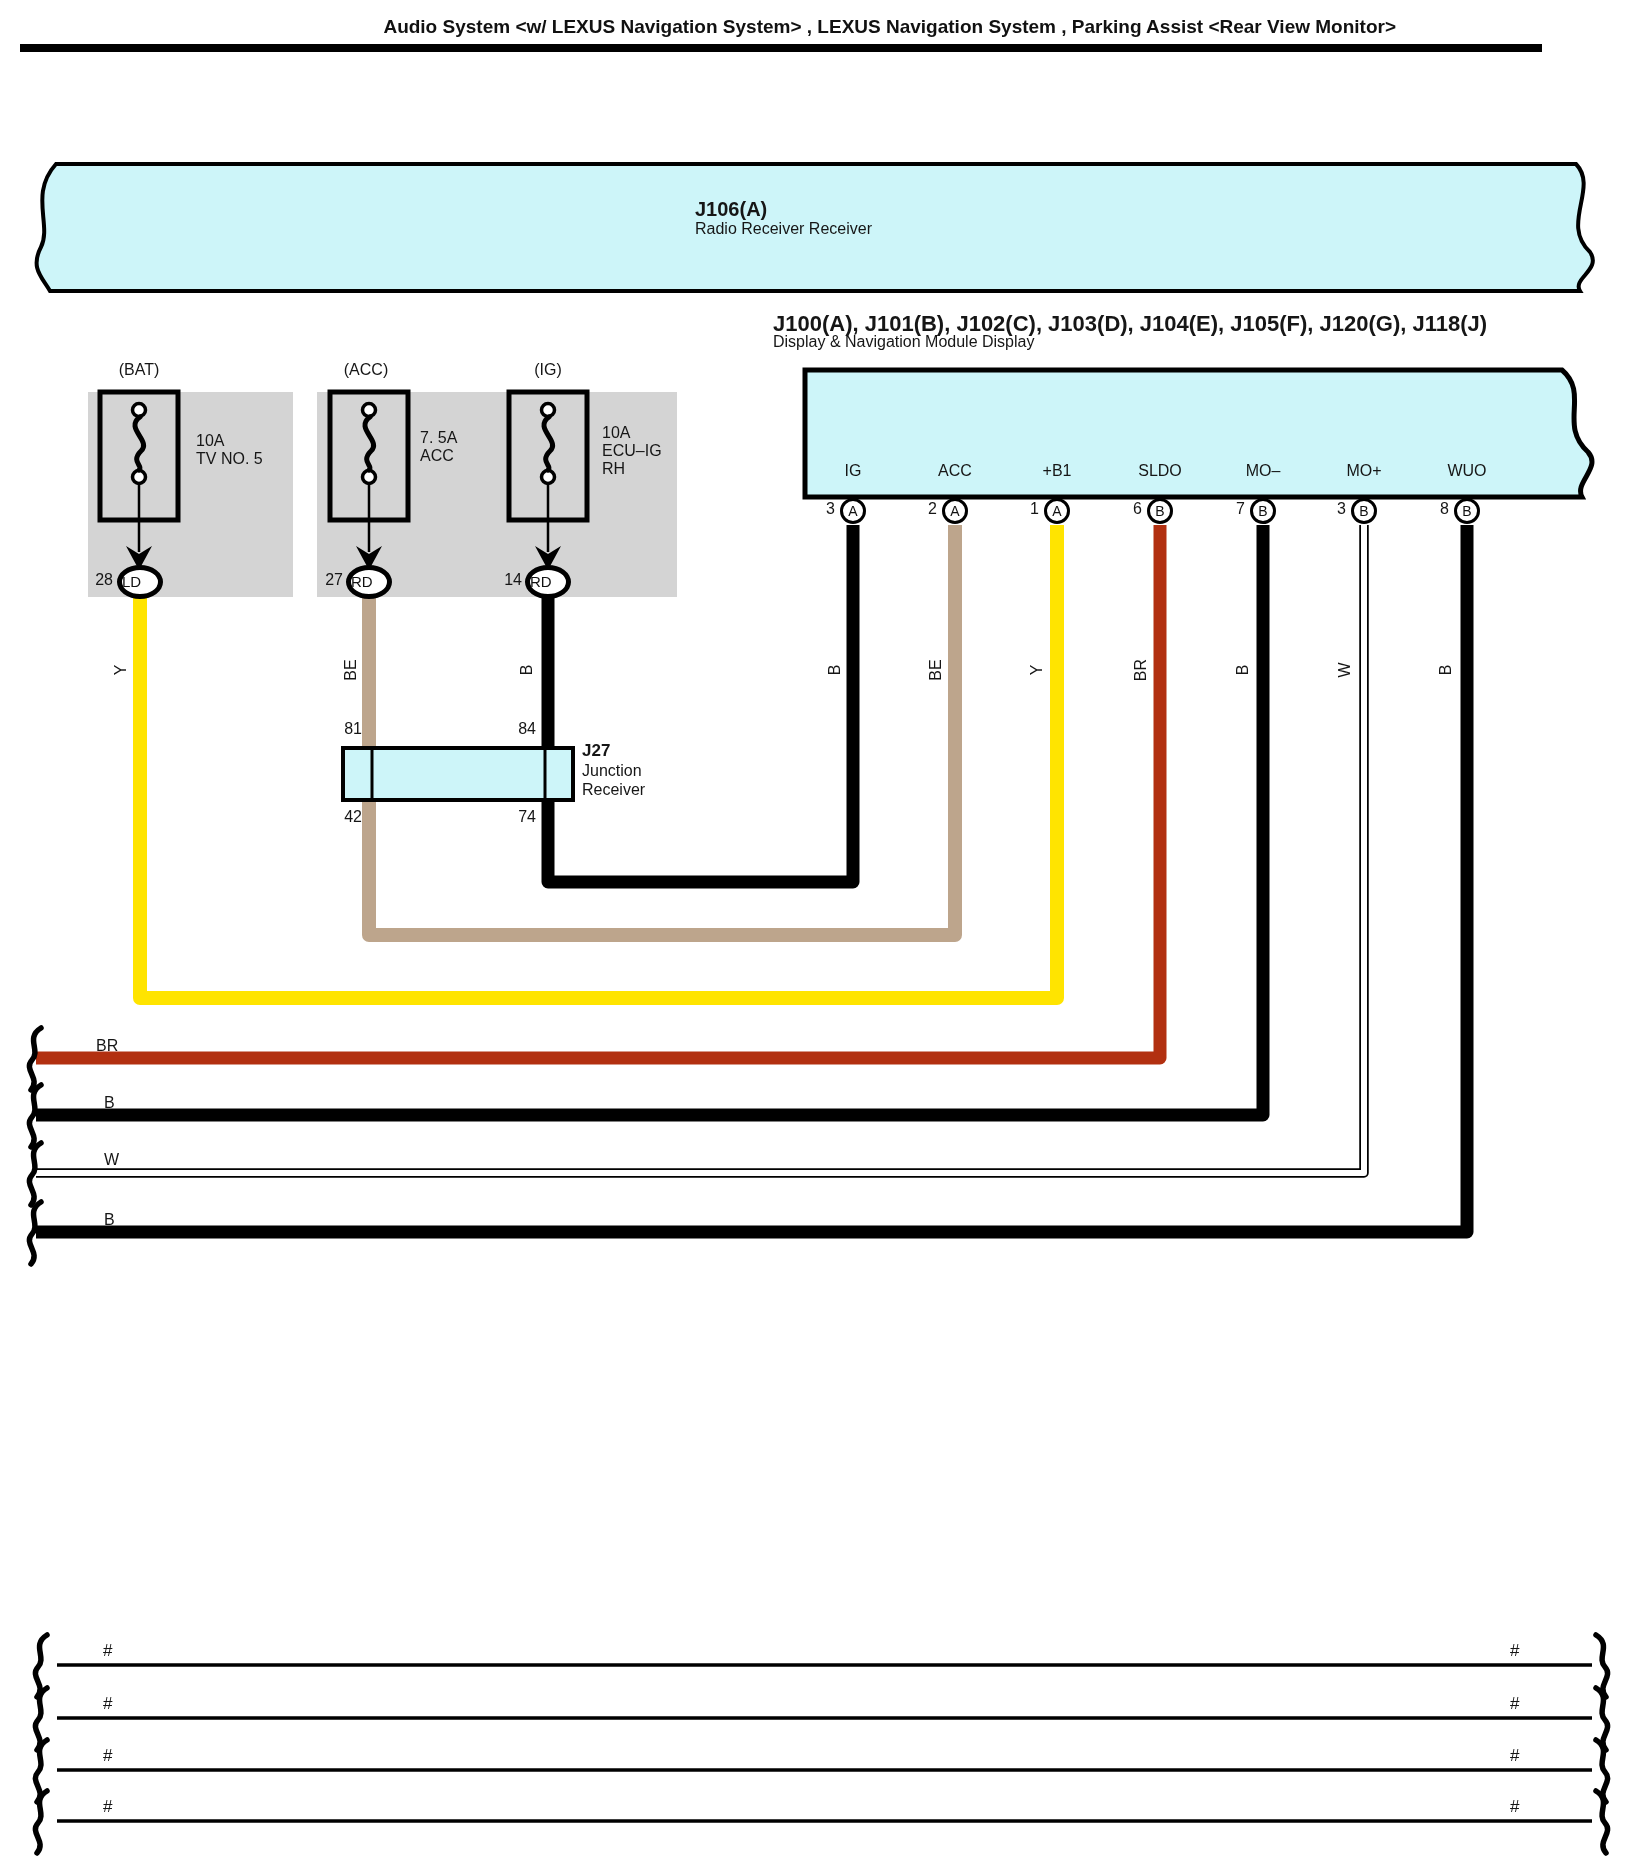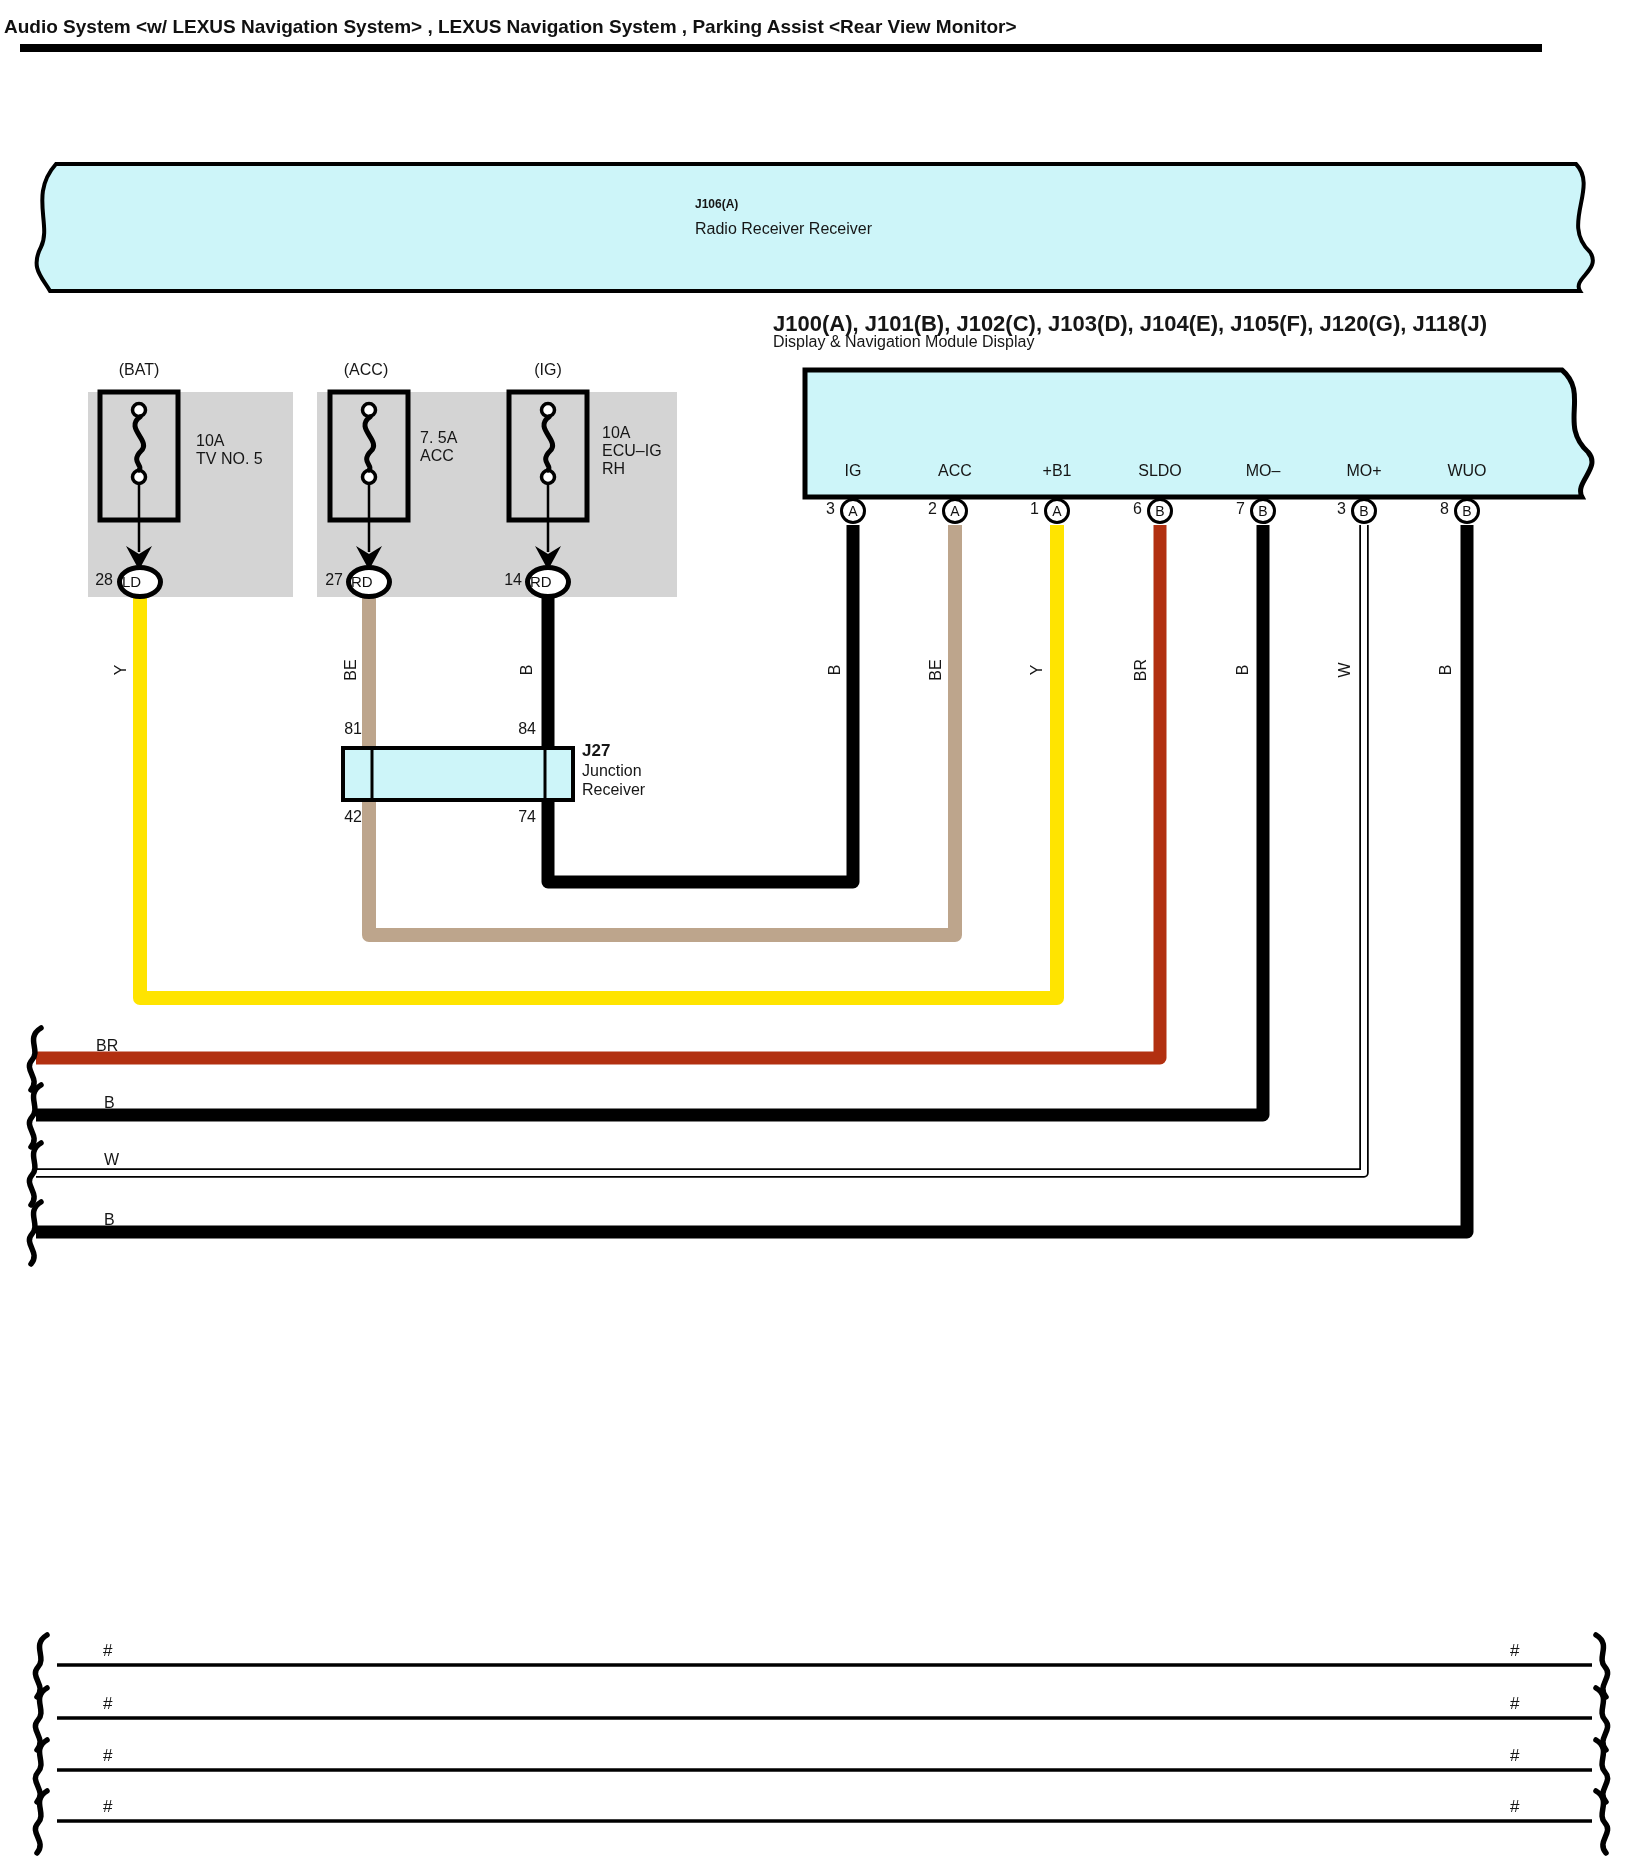--- a/index.html
+++ b/index.html
@@ -17,7 +17,7 @@
         background:#fff;font-size:15px;line-height:24px;text-align:left;z-index:4}
   .grayblock{position:absolute;z-index:0}
   svg#wires{position:absolute;left:0;top:0;z-index:1}
-  .titlebar{position:absolute;left:4px;top:16px;width:1384px;text-align:left;
+  .titlebar{position:absolute;left:12px;top:16px;width:1384px;text-align:right;
             font-size:19px;font-weight:bold;z-index:3;white-space:nowrap}
   .rule{position:absolute;left:20px;top:44px;width:1522px;height:8px;background:#000;z-index:2}
 </style>

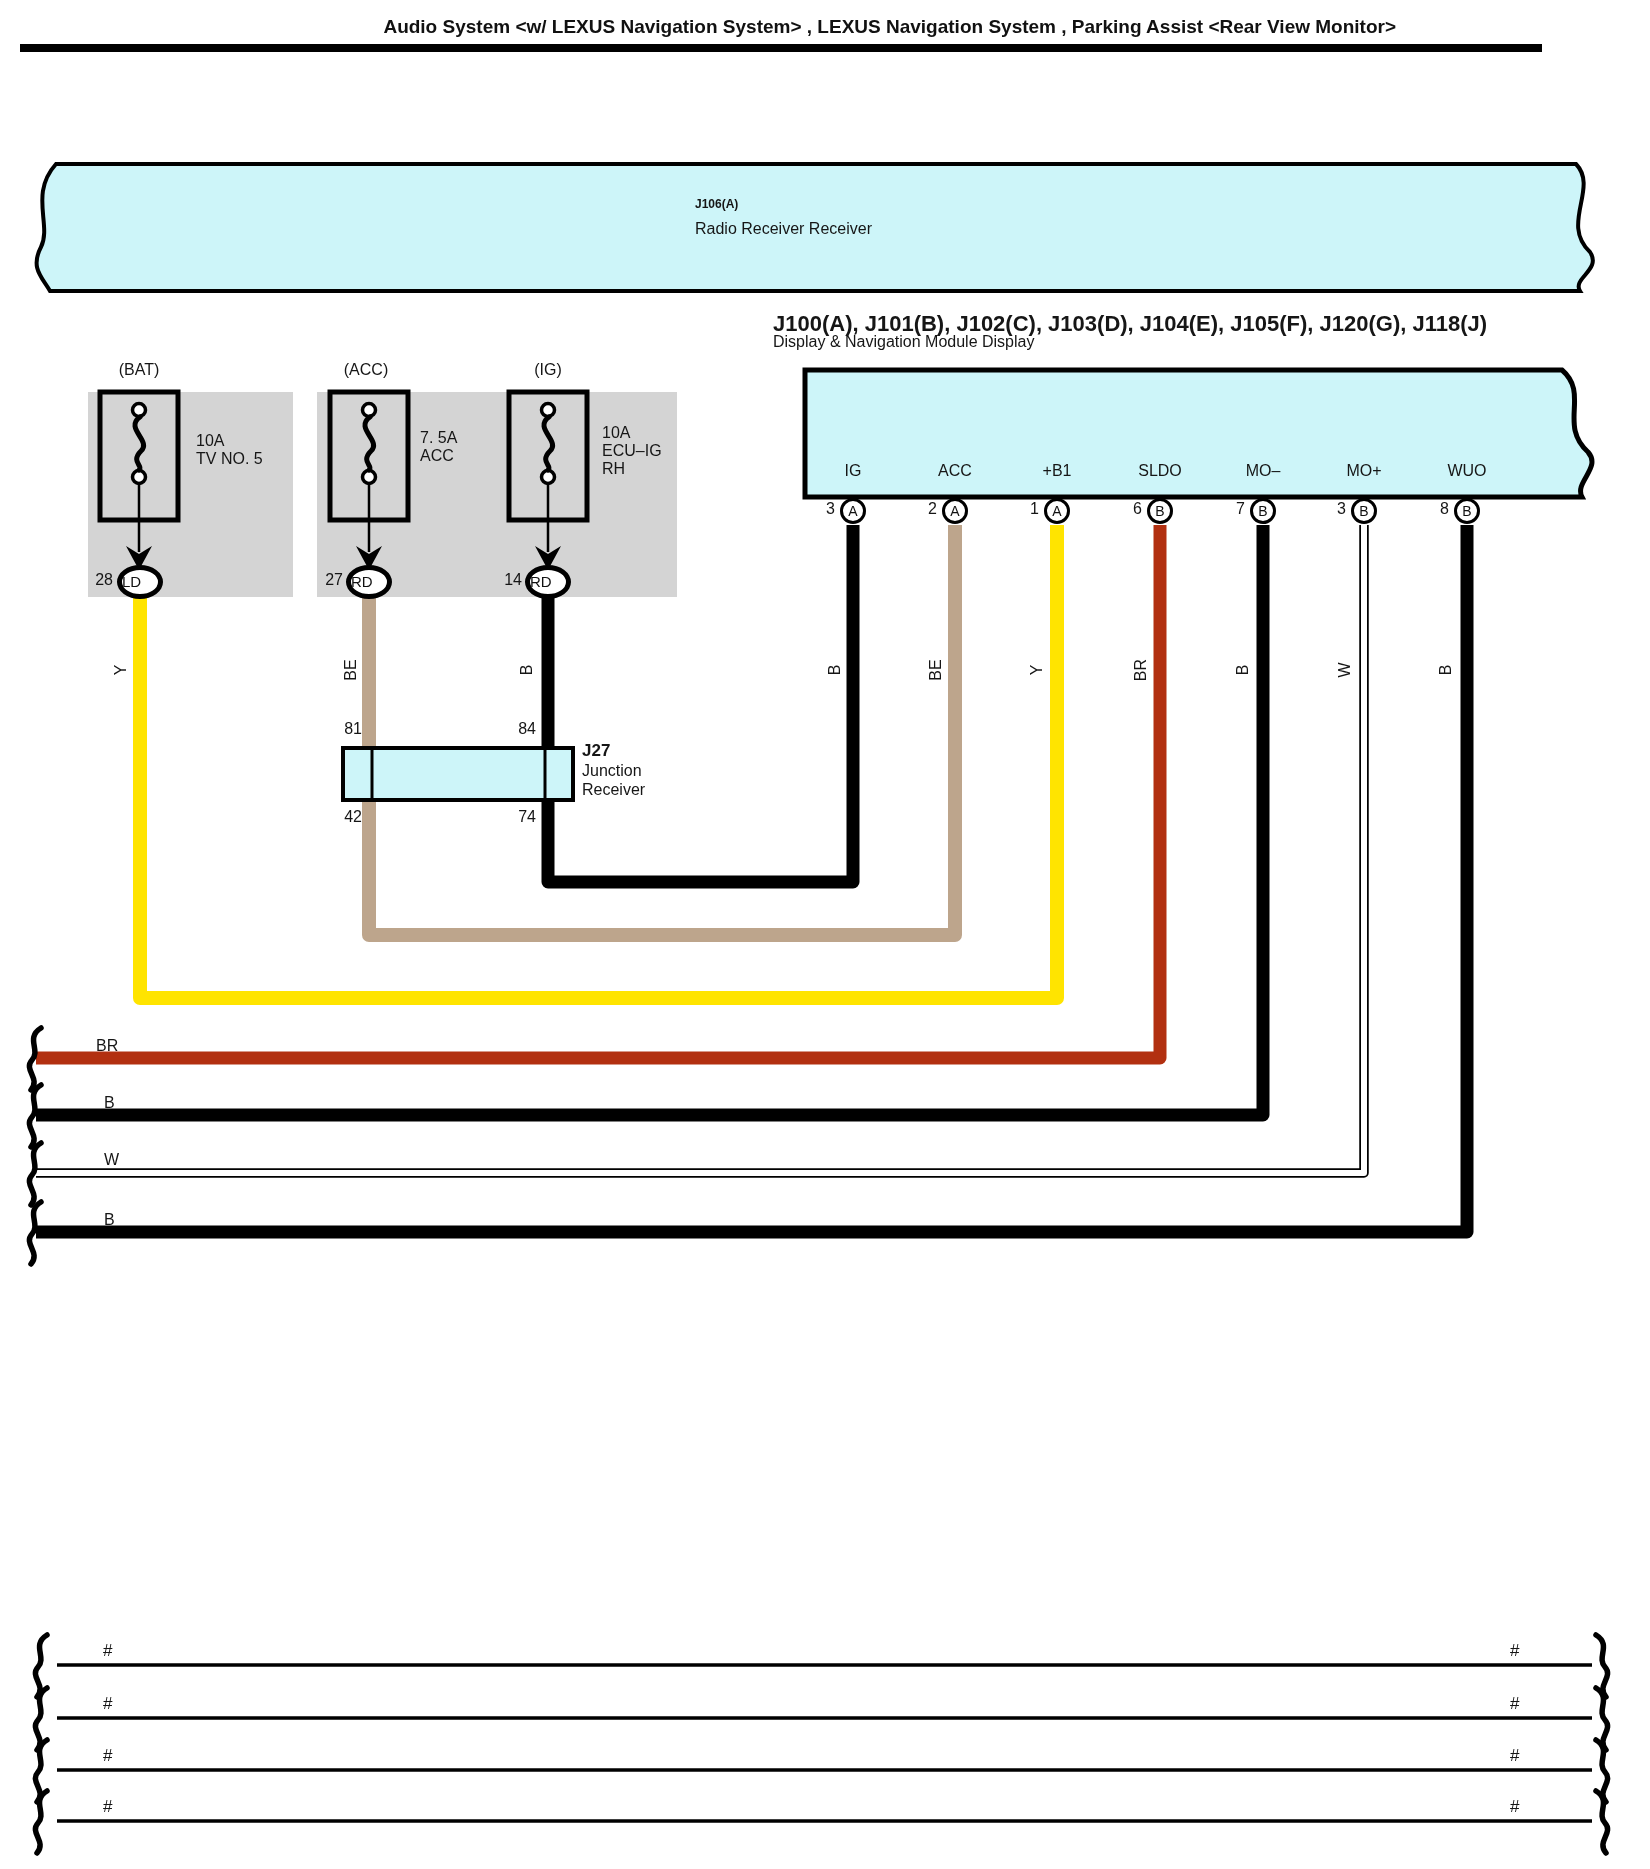--- a/index.html
+++ b/index.html
@@ -86,7 +86,7 @@
     <use href="#cutR" x="1603" y="1821"></use>
   </svg>
 
-  <div class="lbl b" style="left:695px;top:198px;font-size:12px">J106(A)</div>
+  <div class="lbl b" style="left:695px;top:198px;font-size:20px">J106(A)</div>
   <div class="lbl" style="left:695px;top:220px">Radio Receiver Receiver</div>
 
   <div class="lbl b" style="left:773px;top:311px;font-size:22px">J100(A), J101(B), J102(C), J103(D), J104(E), J105(F), J120(G), J118(J)</div>

